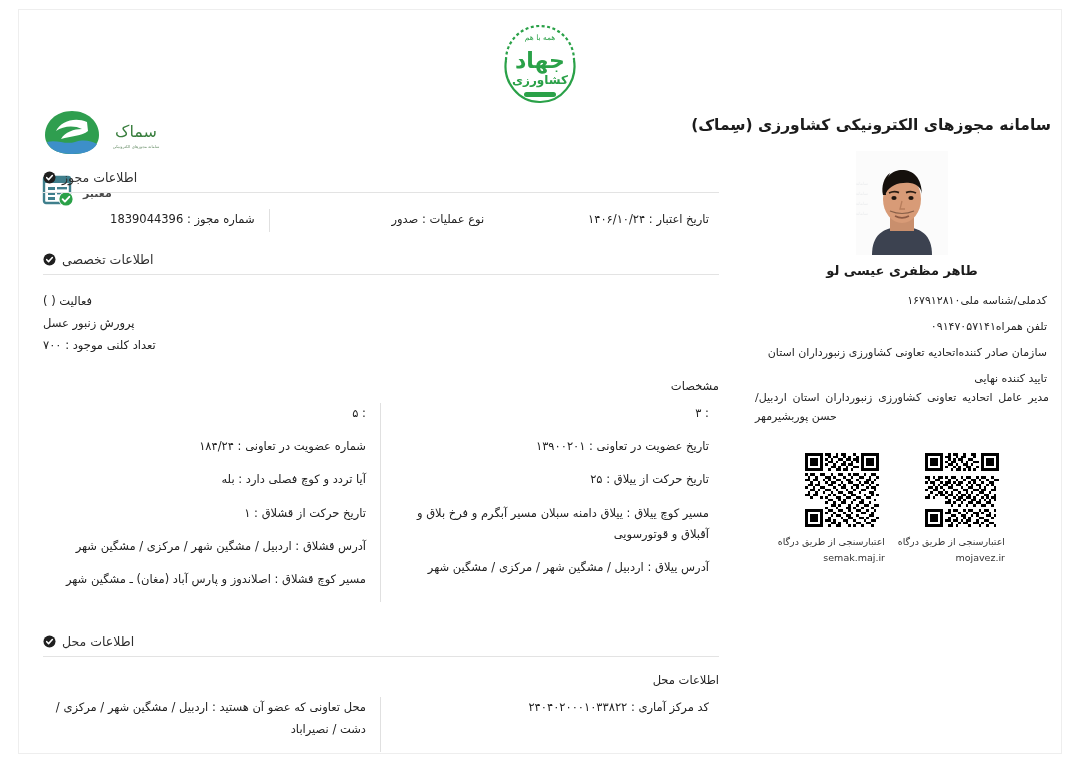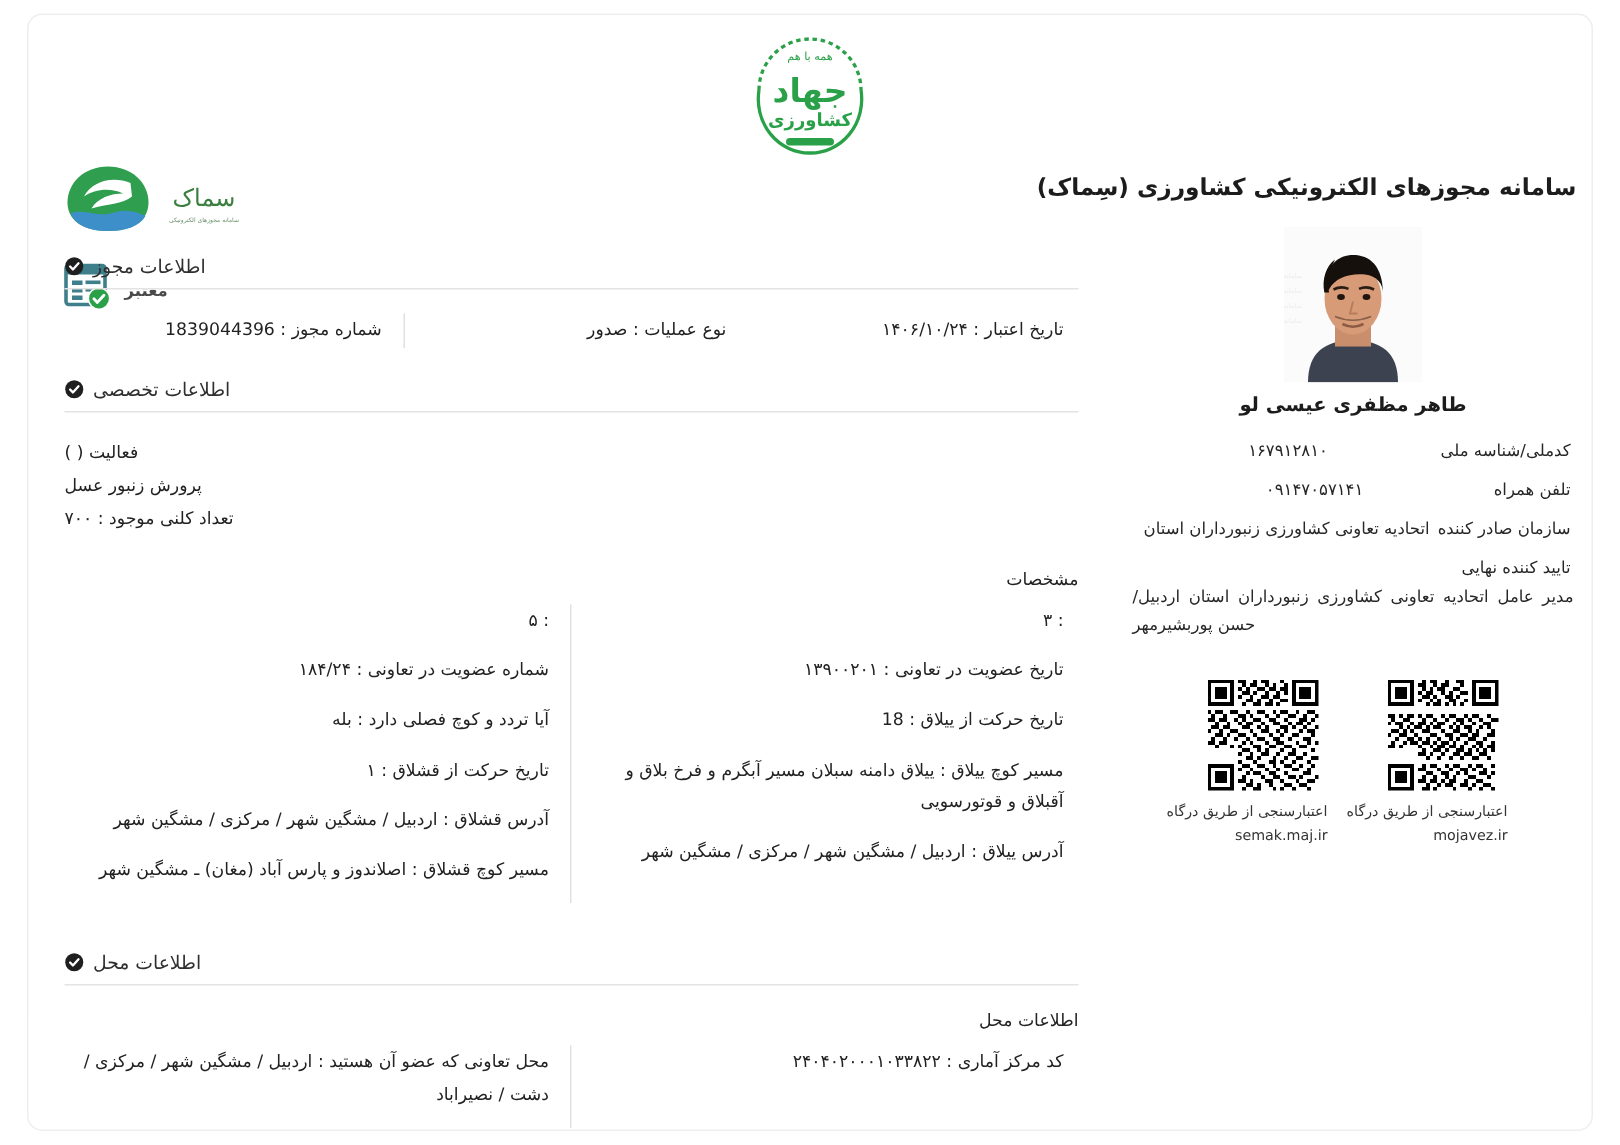--- a/index.html
+++ b/index.html
@@ -19,7 +19,7 @@
     margin: 9px auto 0 auto;
     background: #ffffff;
     border: 1px solid #eeeeee;
-    border-radius: 10px;
+    border-radius: 0;
     overflow: hidden;
   }
 

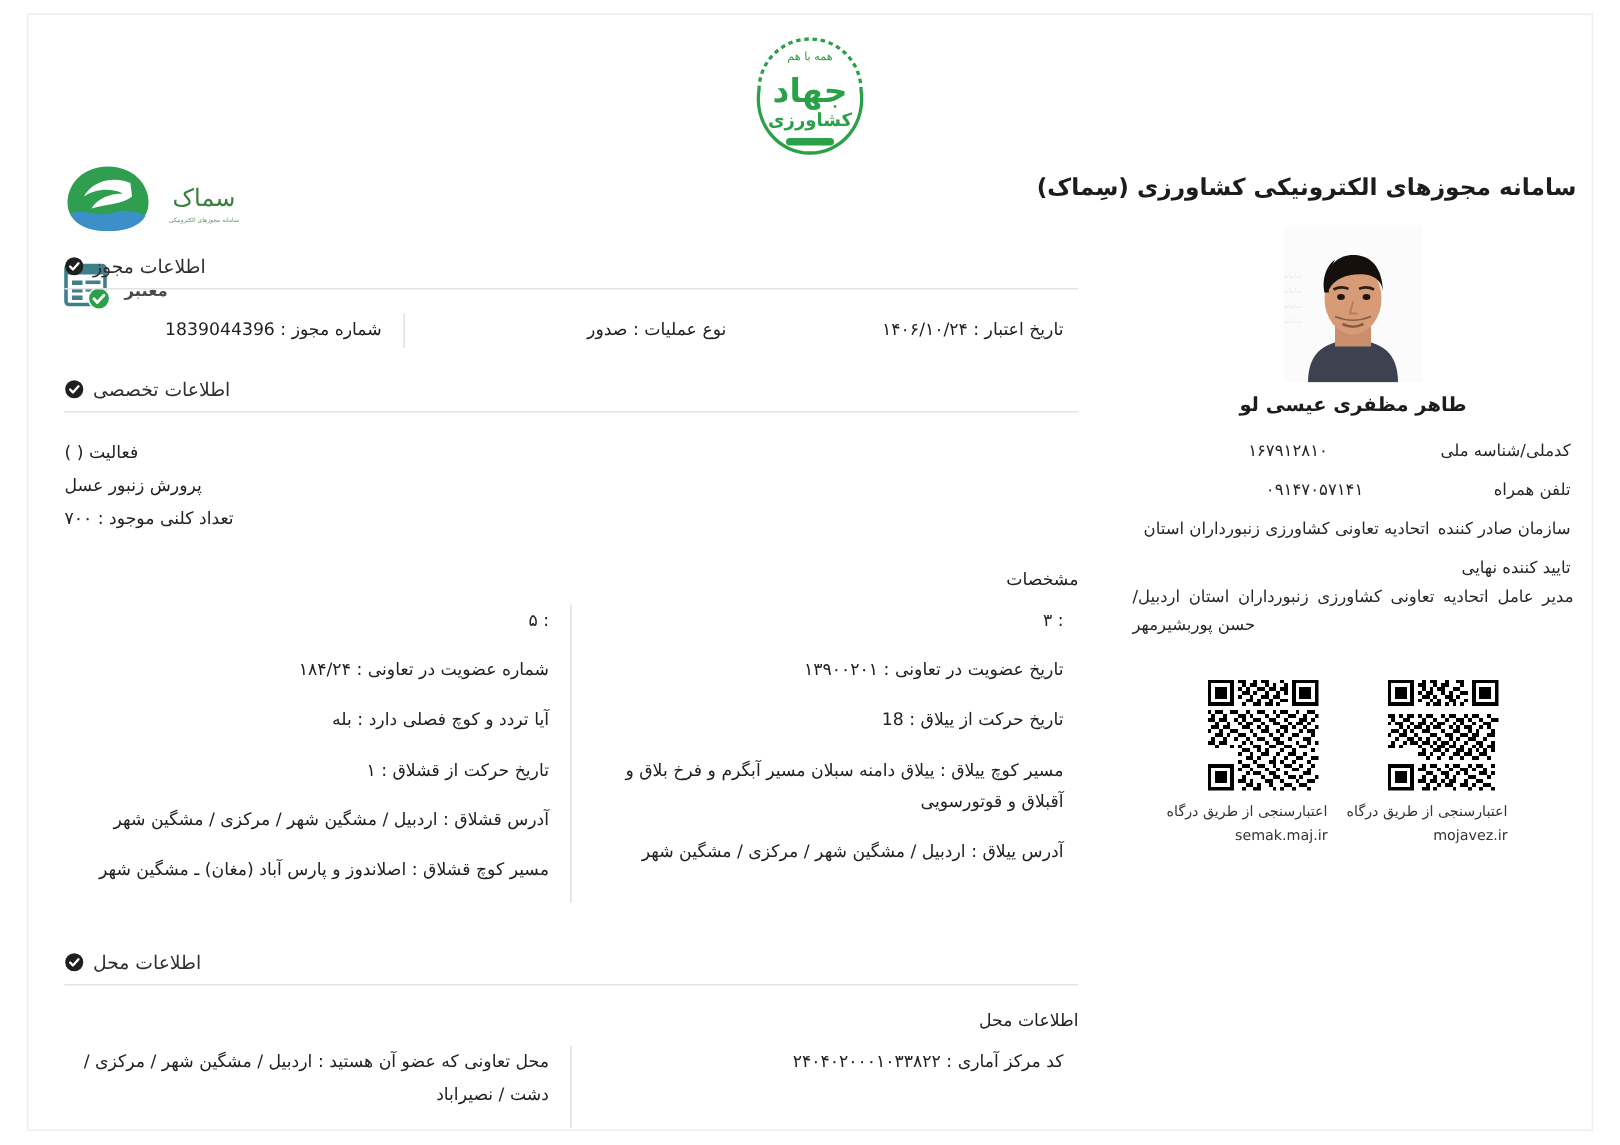--- a/index.html
+++ b/index.html
@@ -120,7 +120,7 @@
     padding-right: 2px;
   }
   .info-row .val {
-    text-align: center;
+    text-align: right;
     flex: 1 1 auto;
     padding-left: 2px;
     direction: ltr;

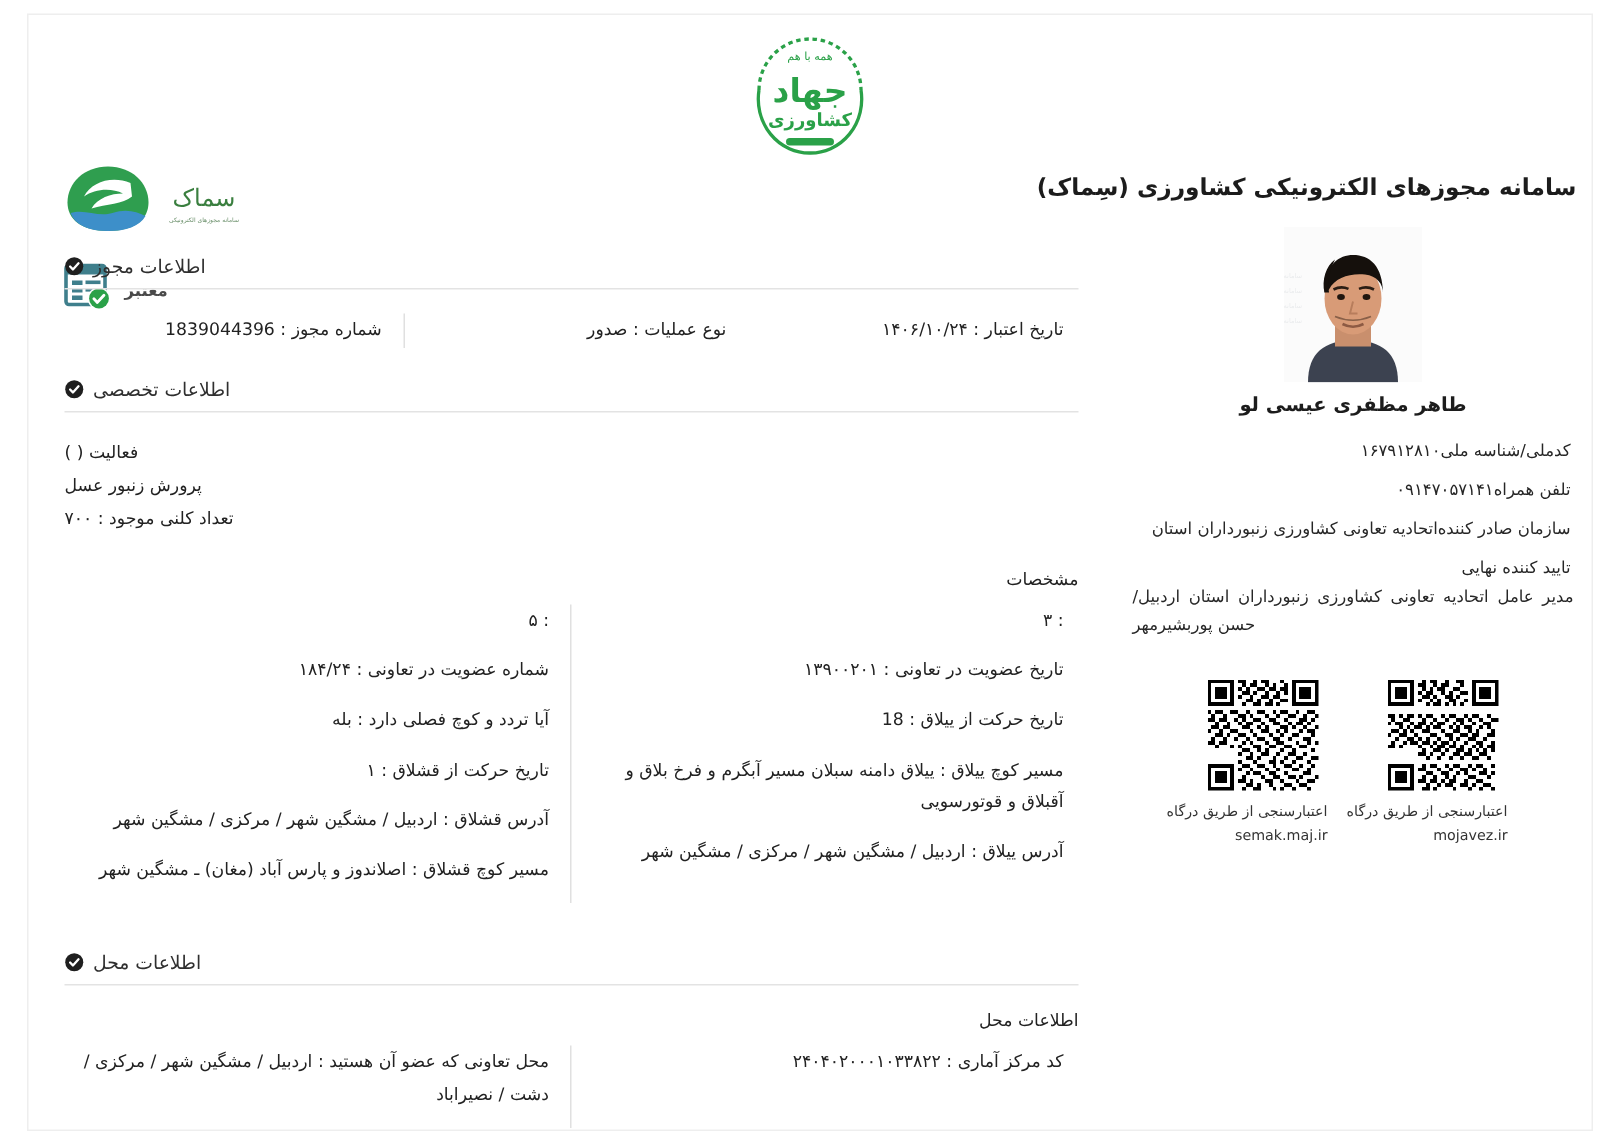--- a/index.html
+++ b/index.html
@@ -848,7 +848,7 @@
             <div class="field">
               <span>تاریخ حرکت از ییلاق</span>
               <span> : </span>
-              <span class="fv">18</span>
+              <span class="fv">۲۵</span>
             </div>
             <div class="field">
               <span>مسیر کوچ ییلاق</span>

